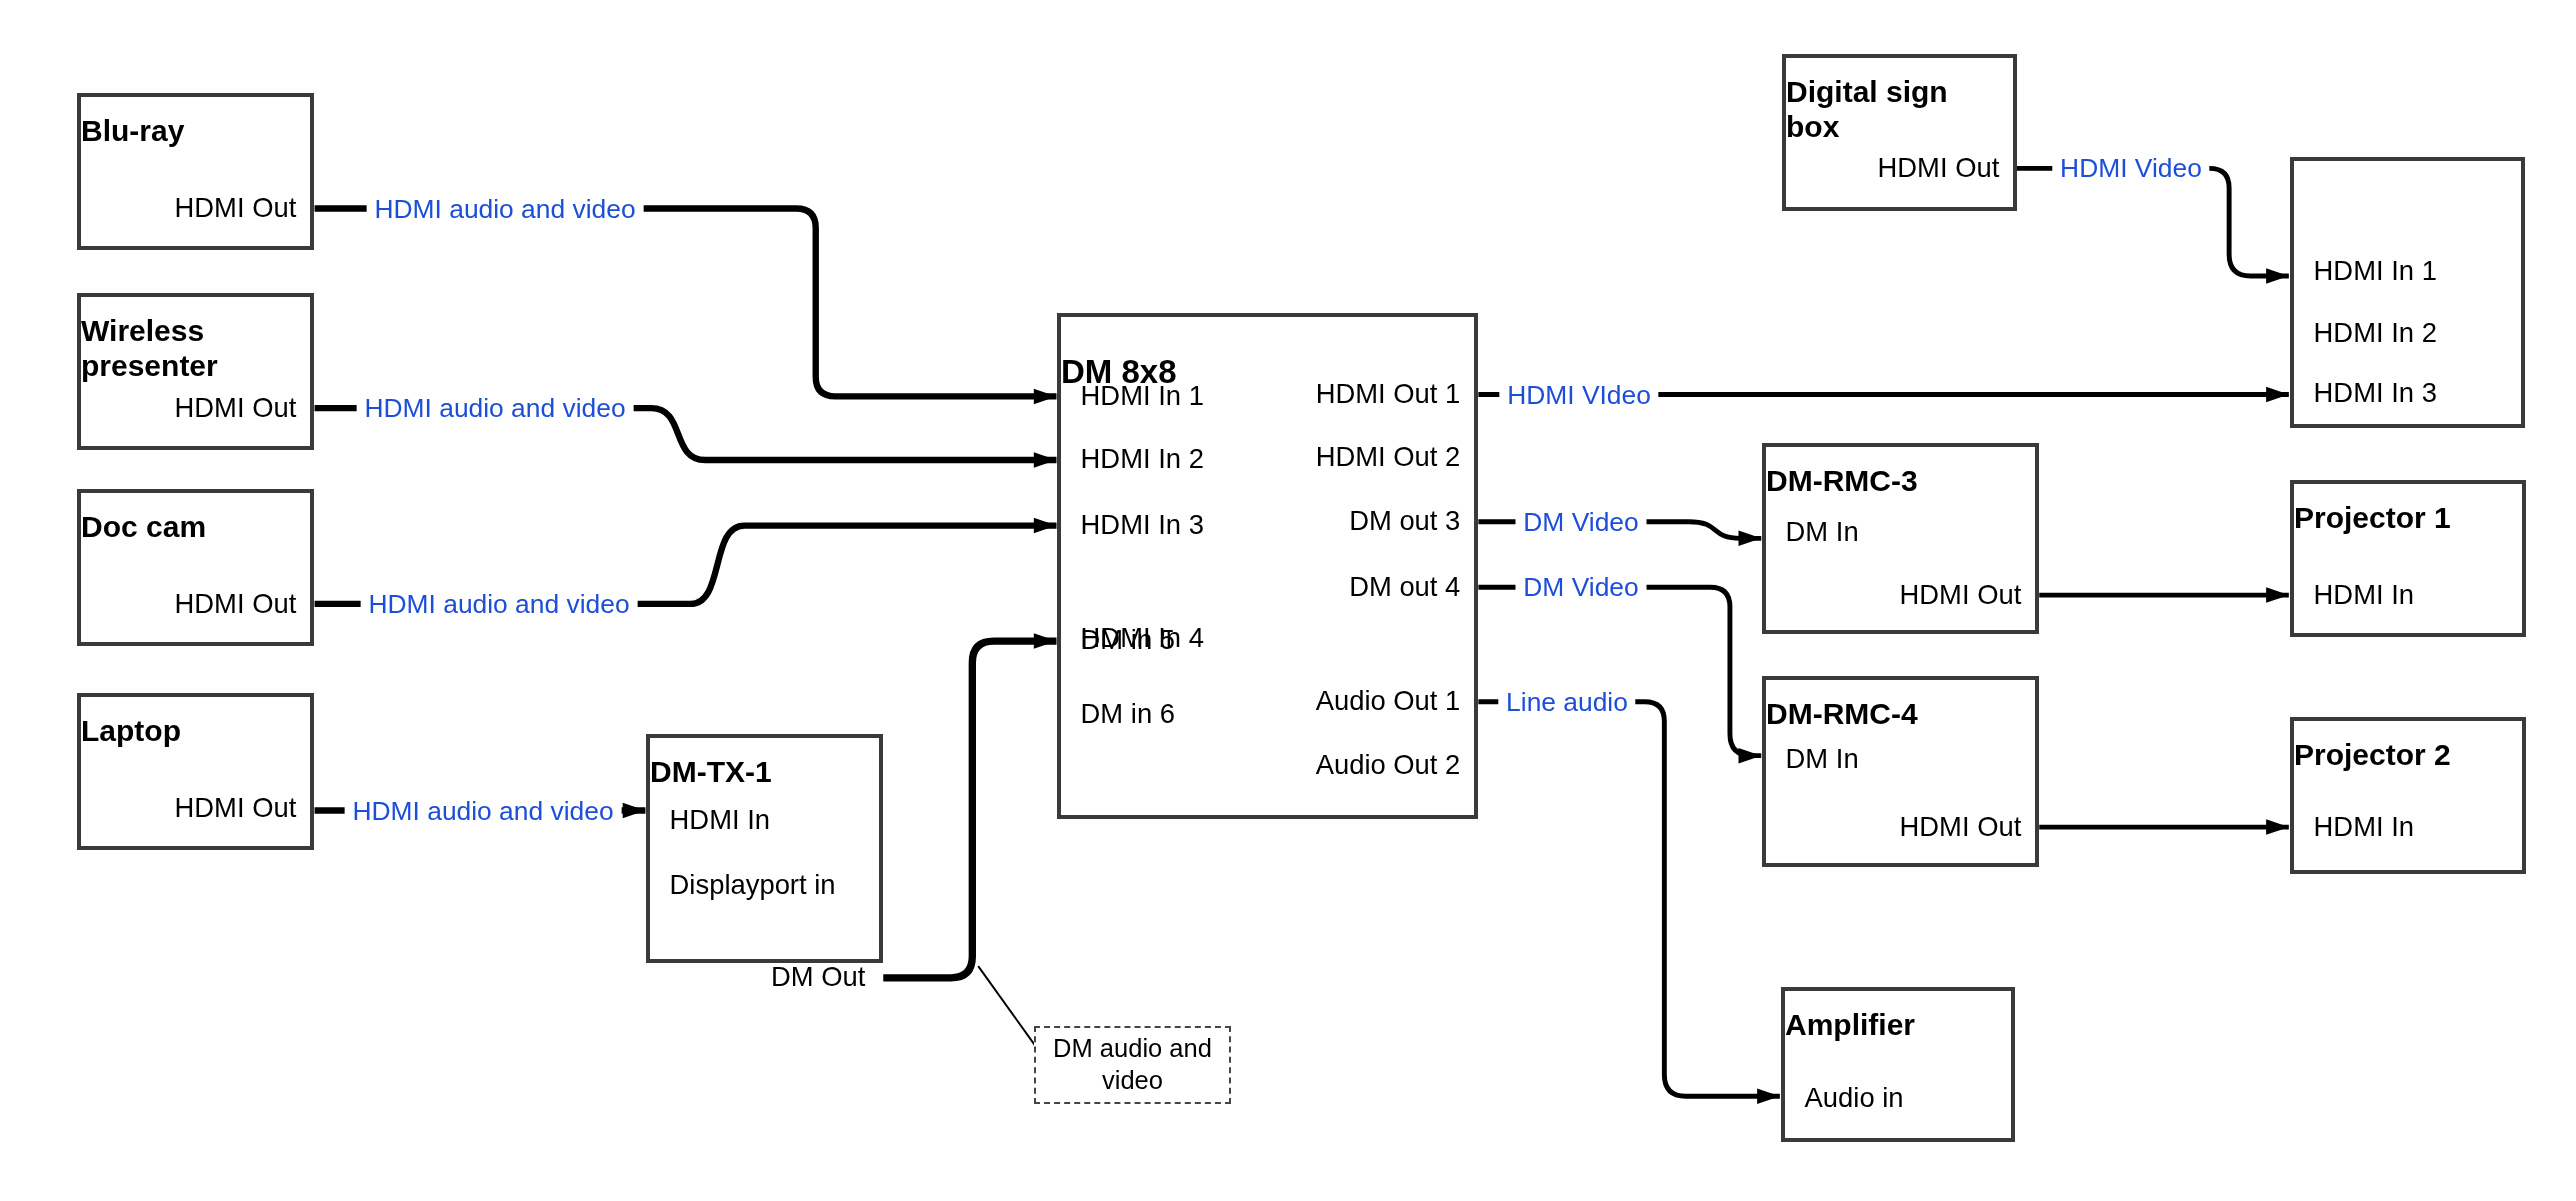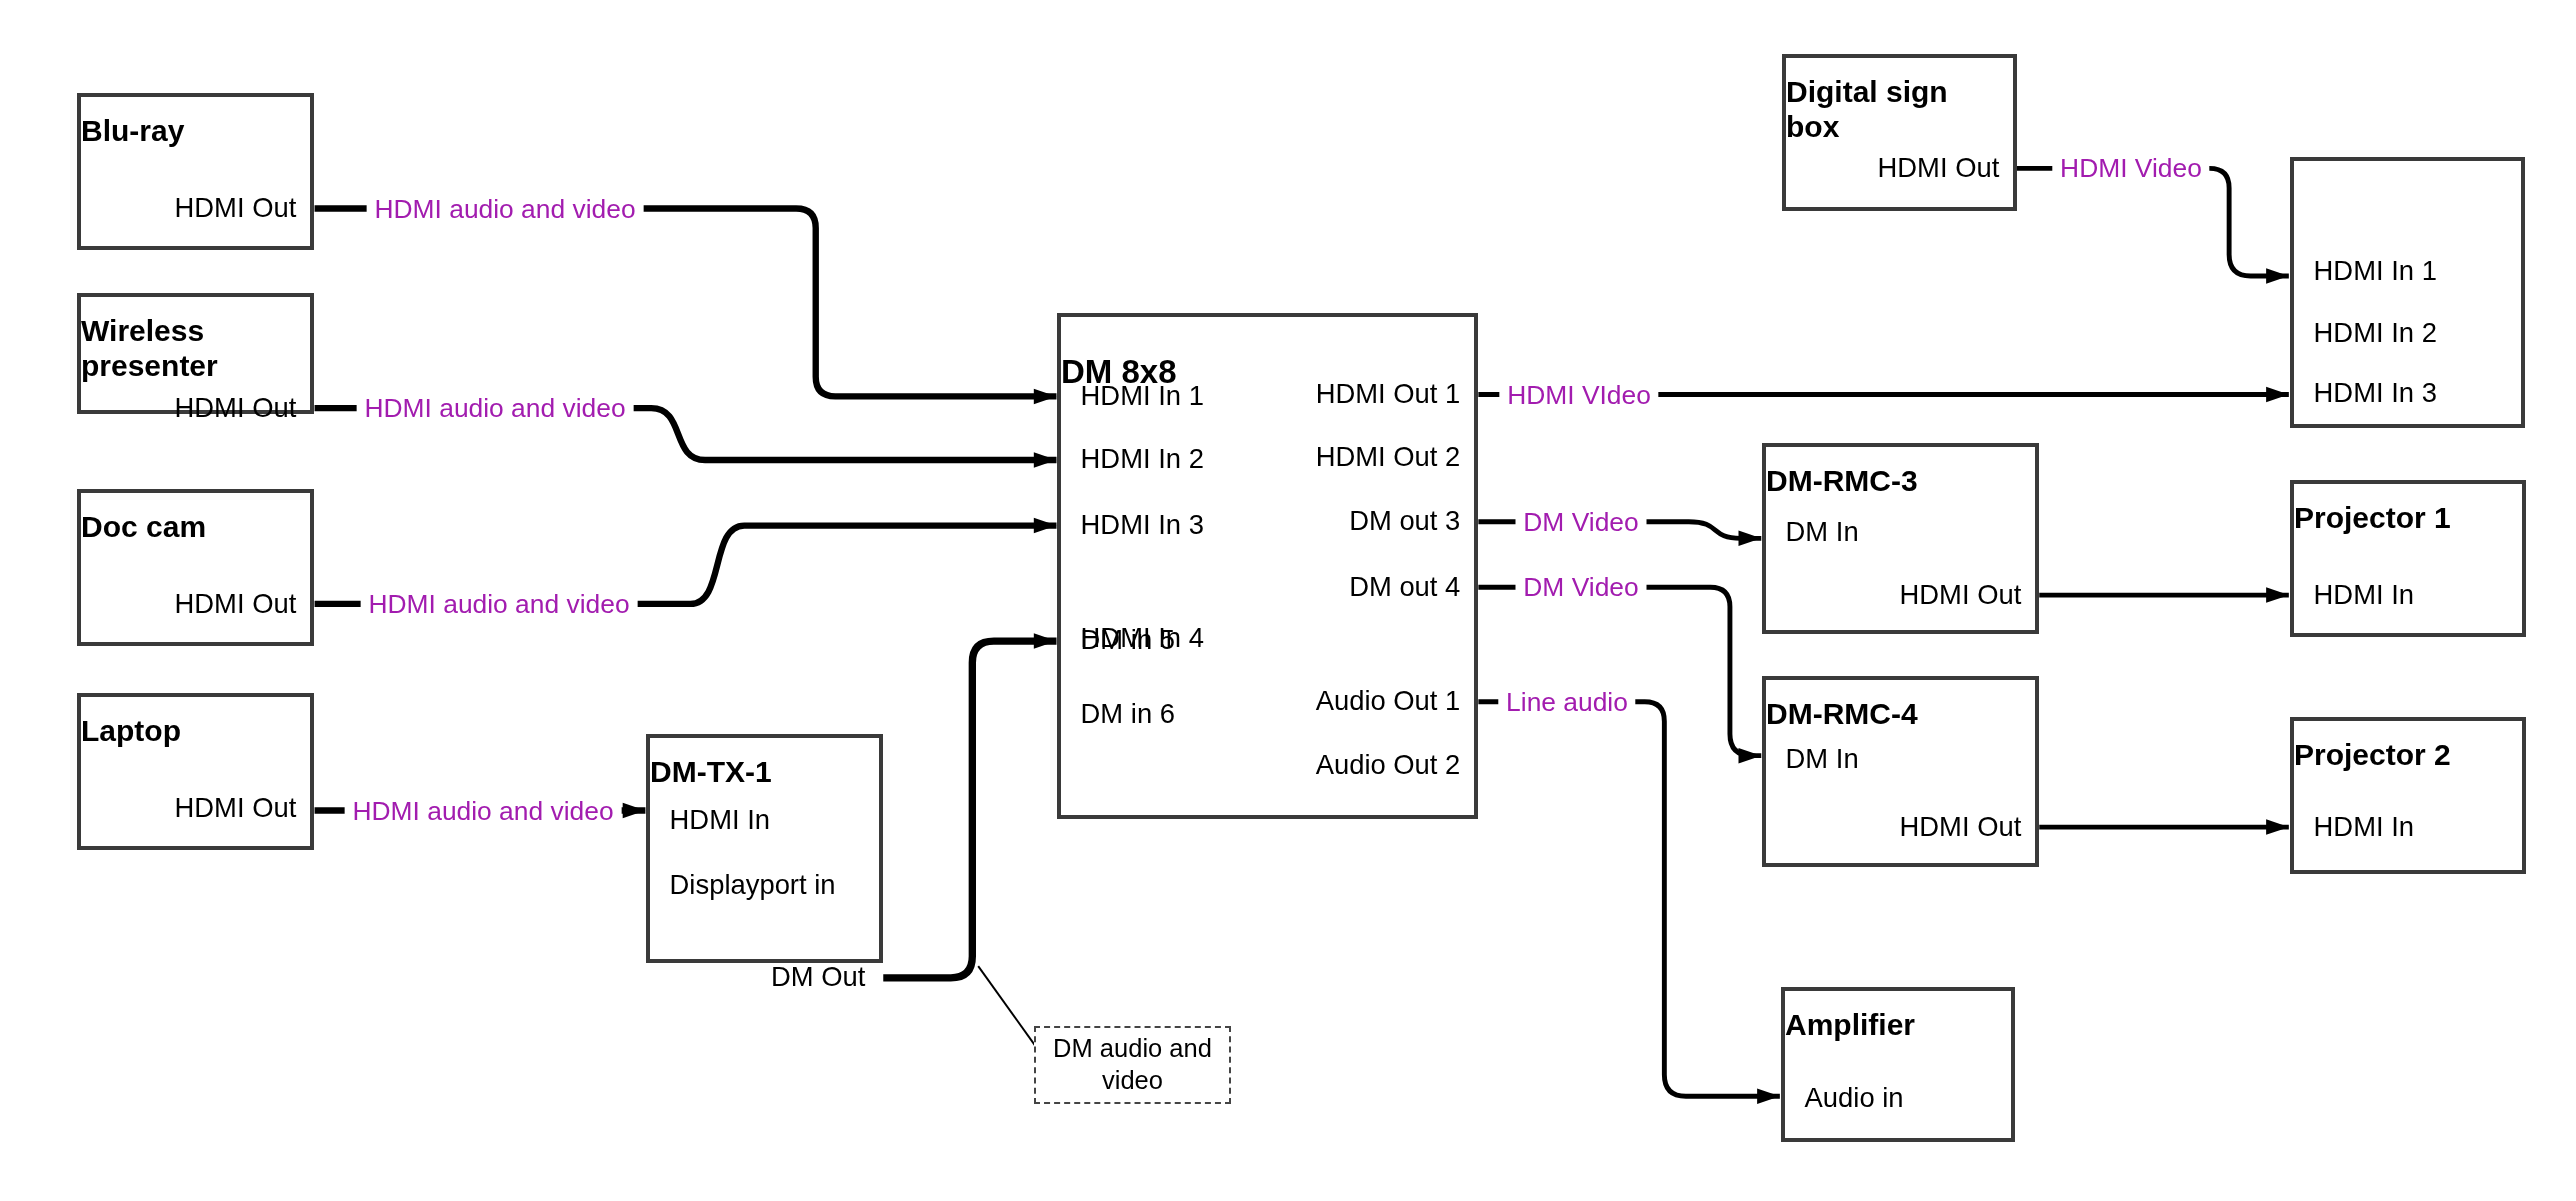--- a/index.html
+++ b/index.html
@@ -44,7 +44,7 @@
     background: #ffffff;
     padding: 2px 7.8px;
     font-size: 26.4px;
-    color: #a21caf;
+    color: #1d4ed8;
     white-space: nowrap;
   }
   .note-box {

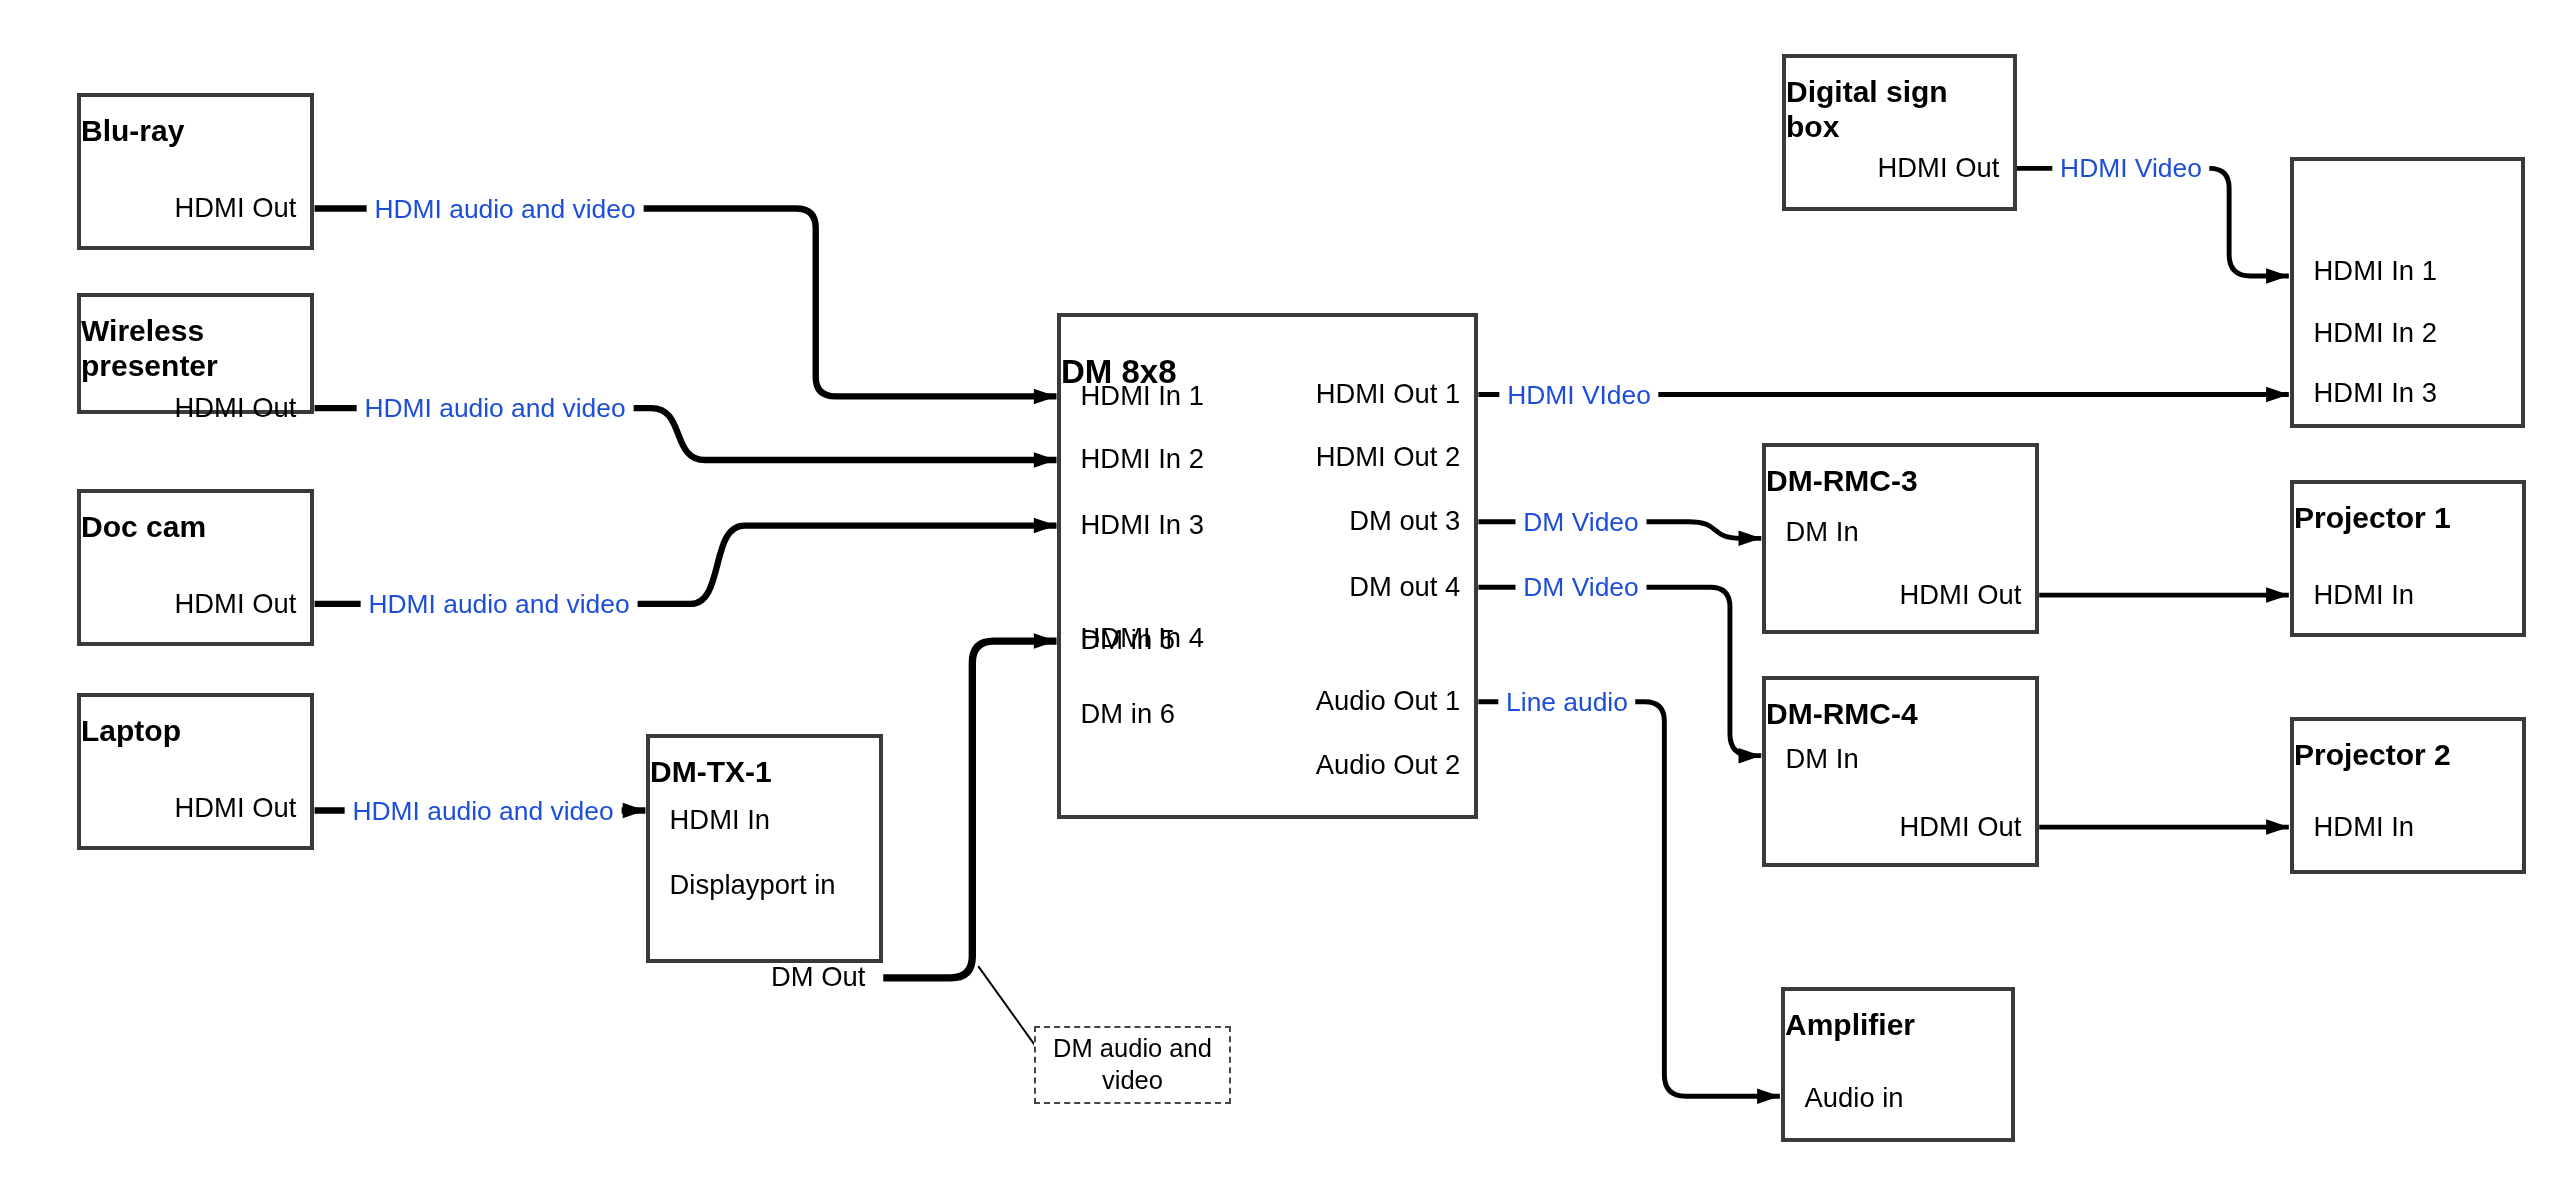--- a/index.html
+++ b/index.html
@@ -90,7 +90,7 @@
       <div class="node-title">Blu-ray</div>
       <div class="port right" style="top: 94px;">HDMI Out</div>
     </div>
-    <div class="node" style="left: 77px; top: 293px; width: 237px; height: 121px;">
+    <div class="node" style="left: 77px; top: 293px; width: 237px; height: 157px;">
       <div class="node-title">Wireless
 presenter</div>
       <div class="port right" style="top: 94px;">HDMI Out</div>

